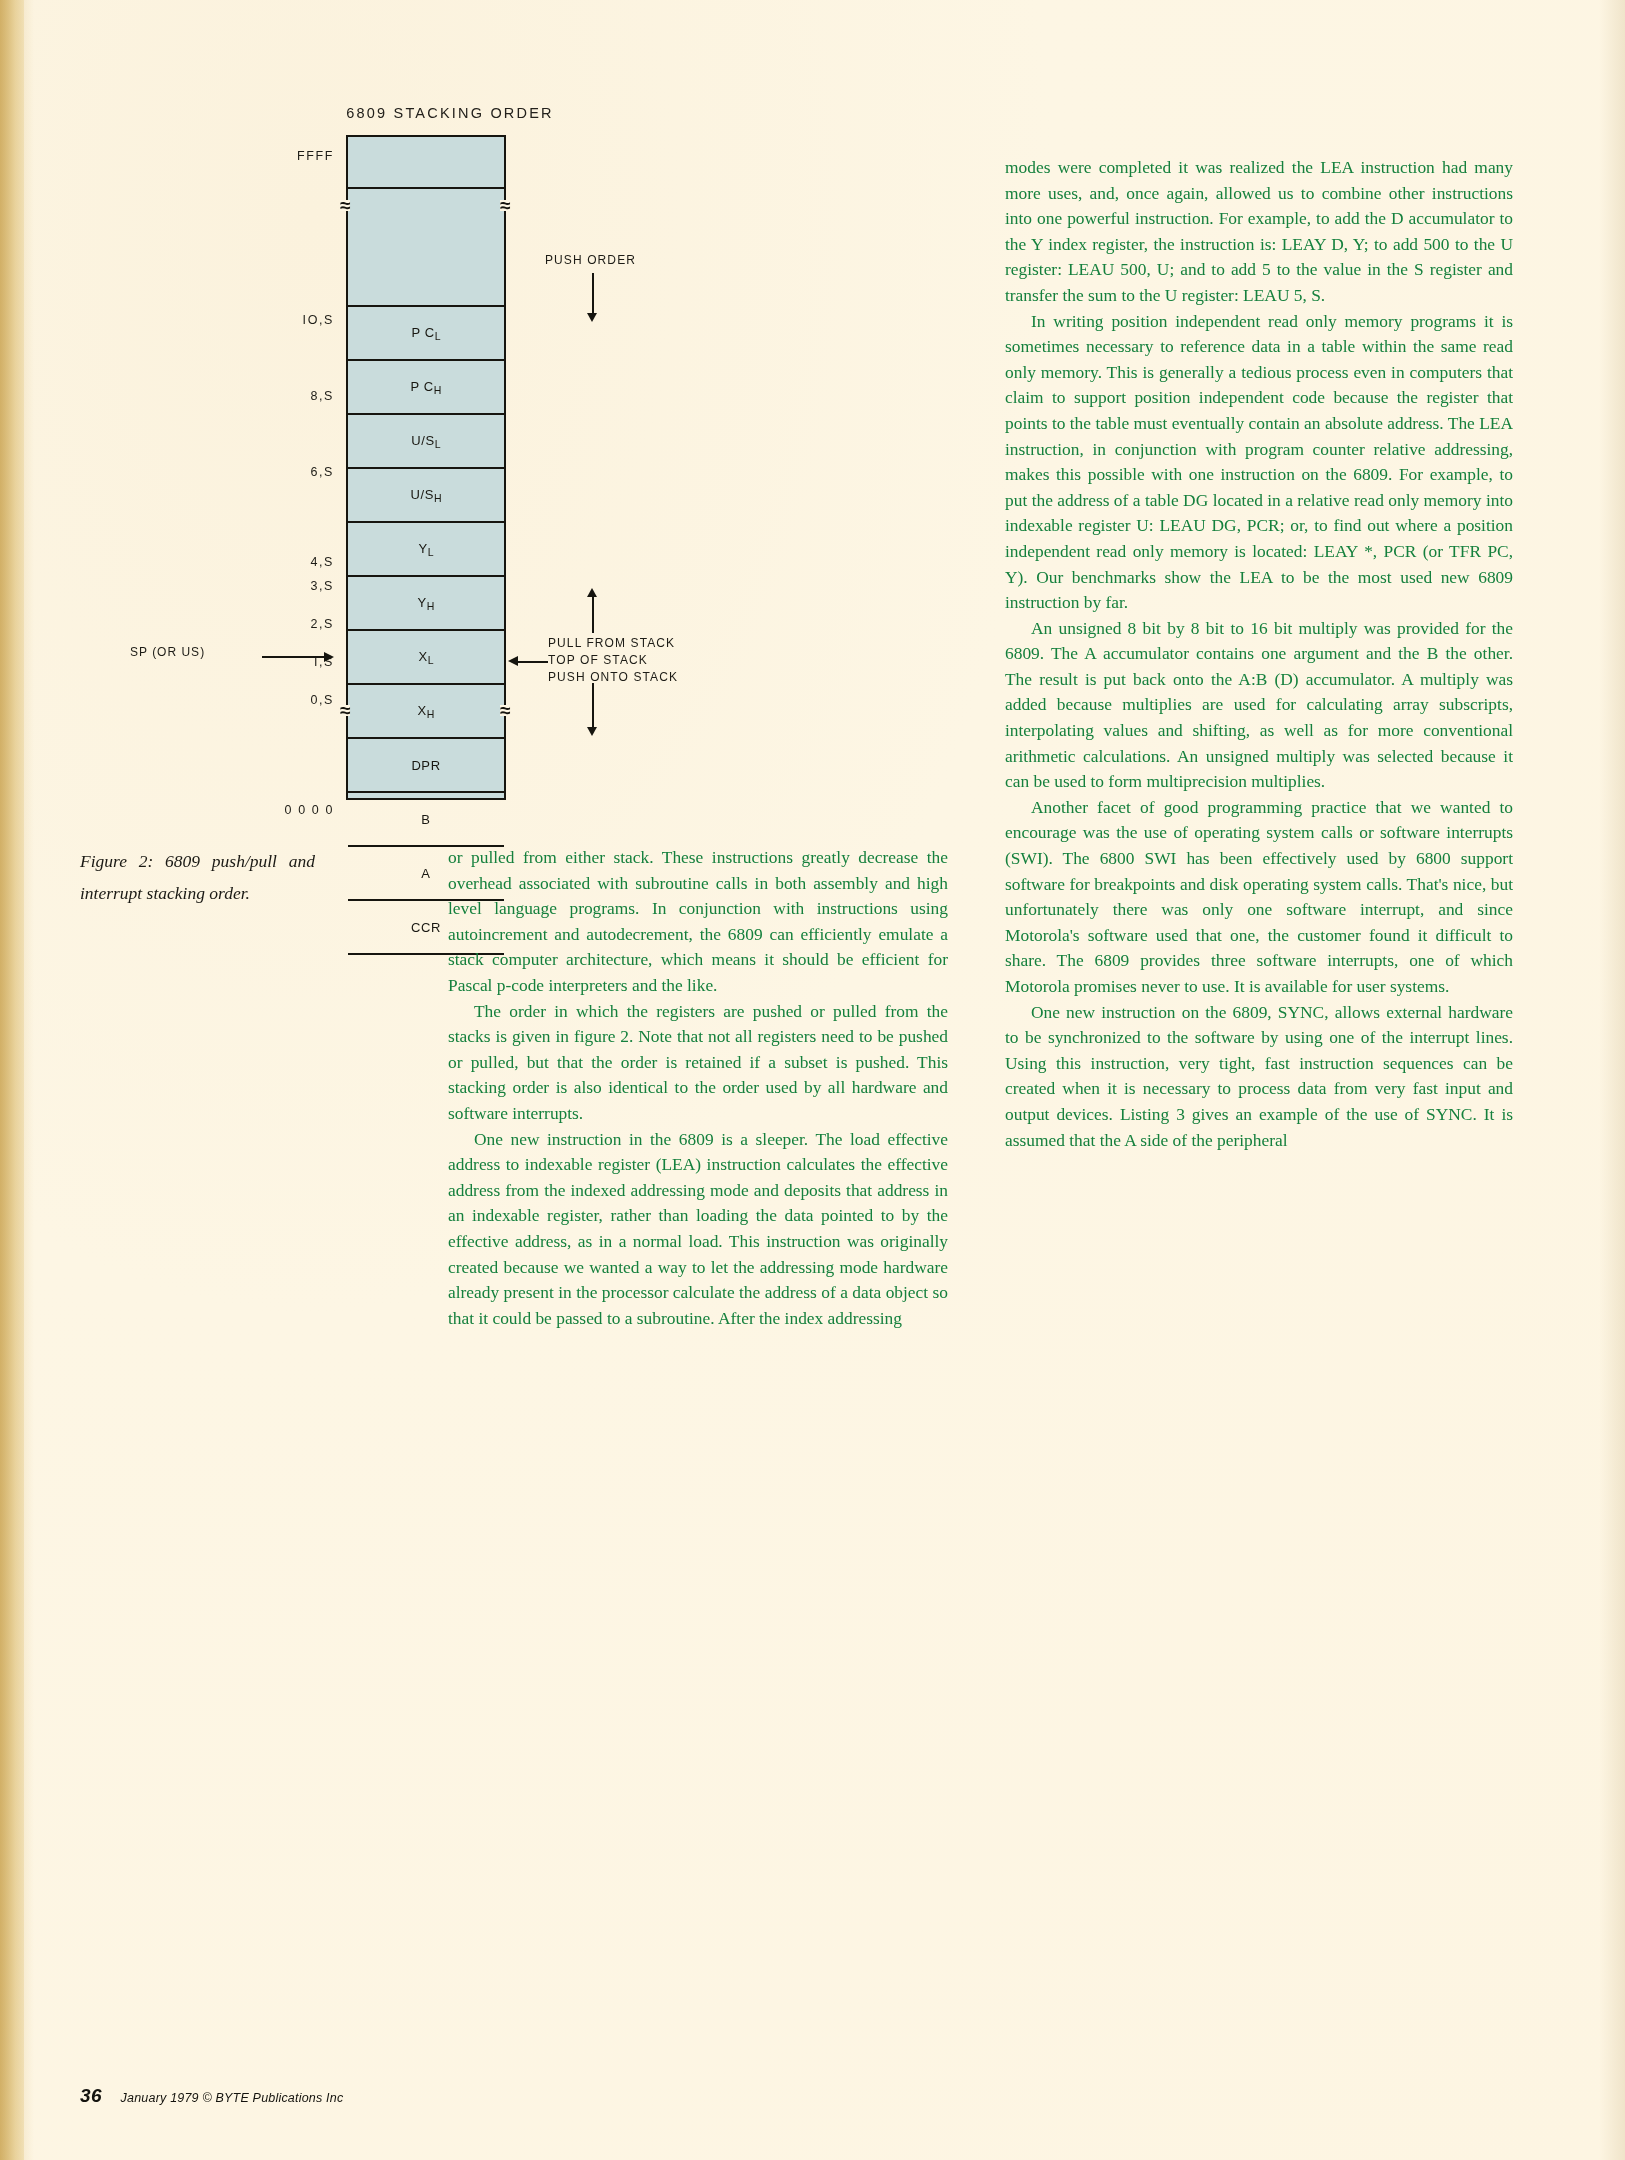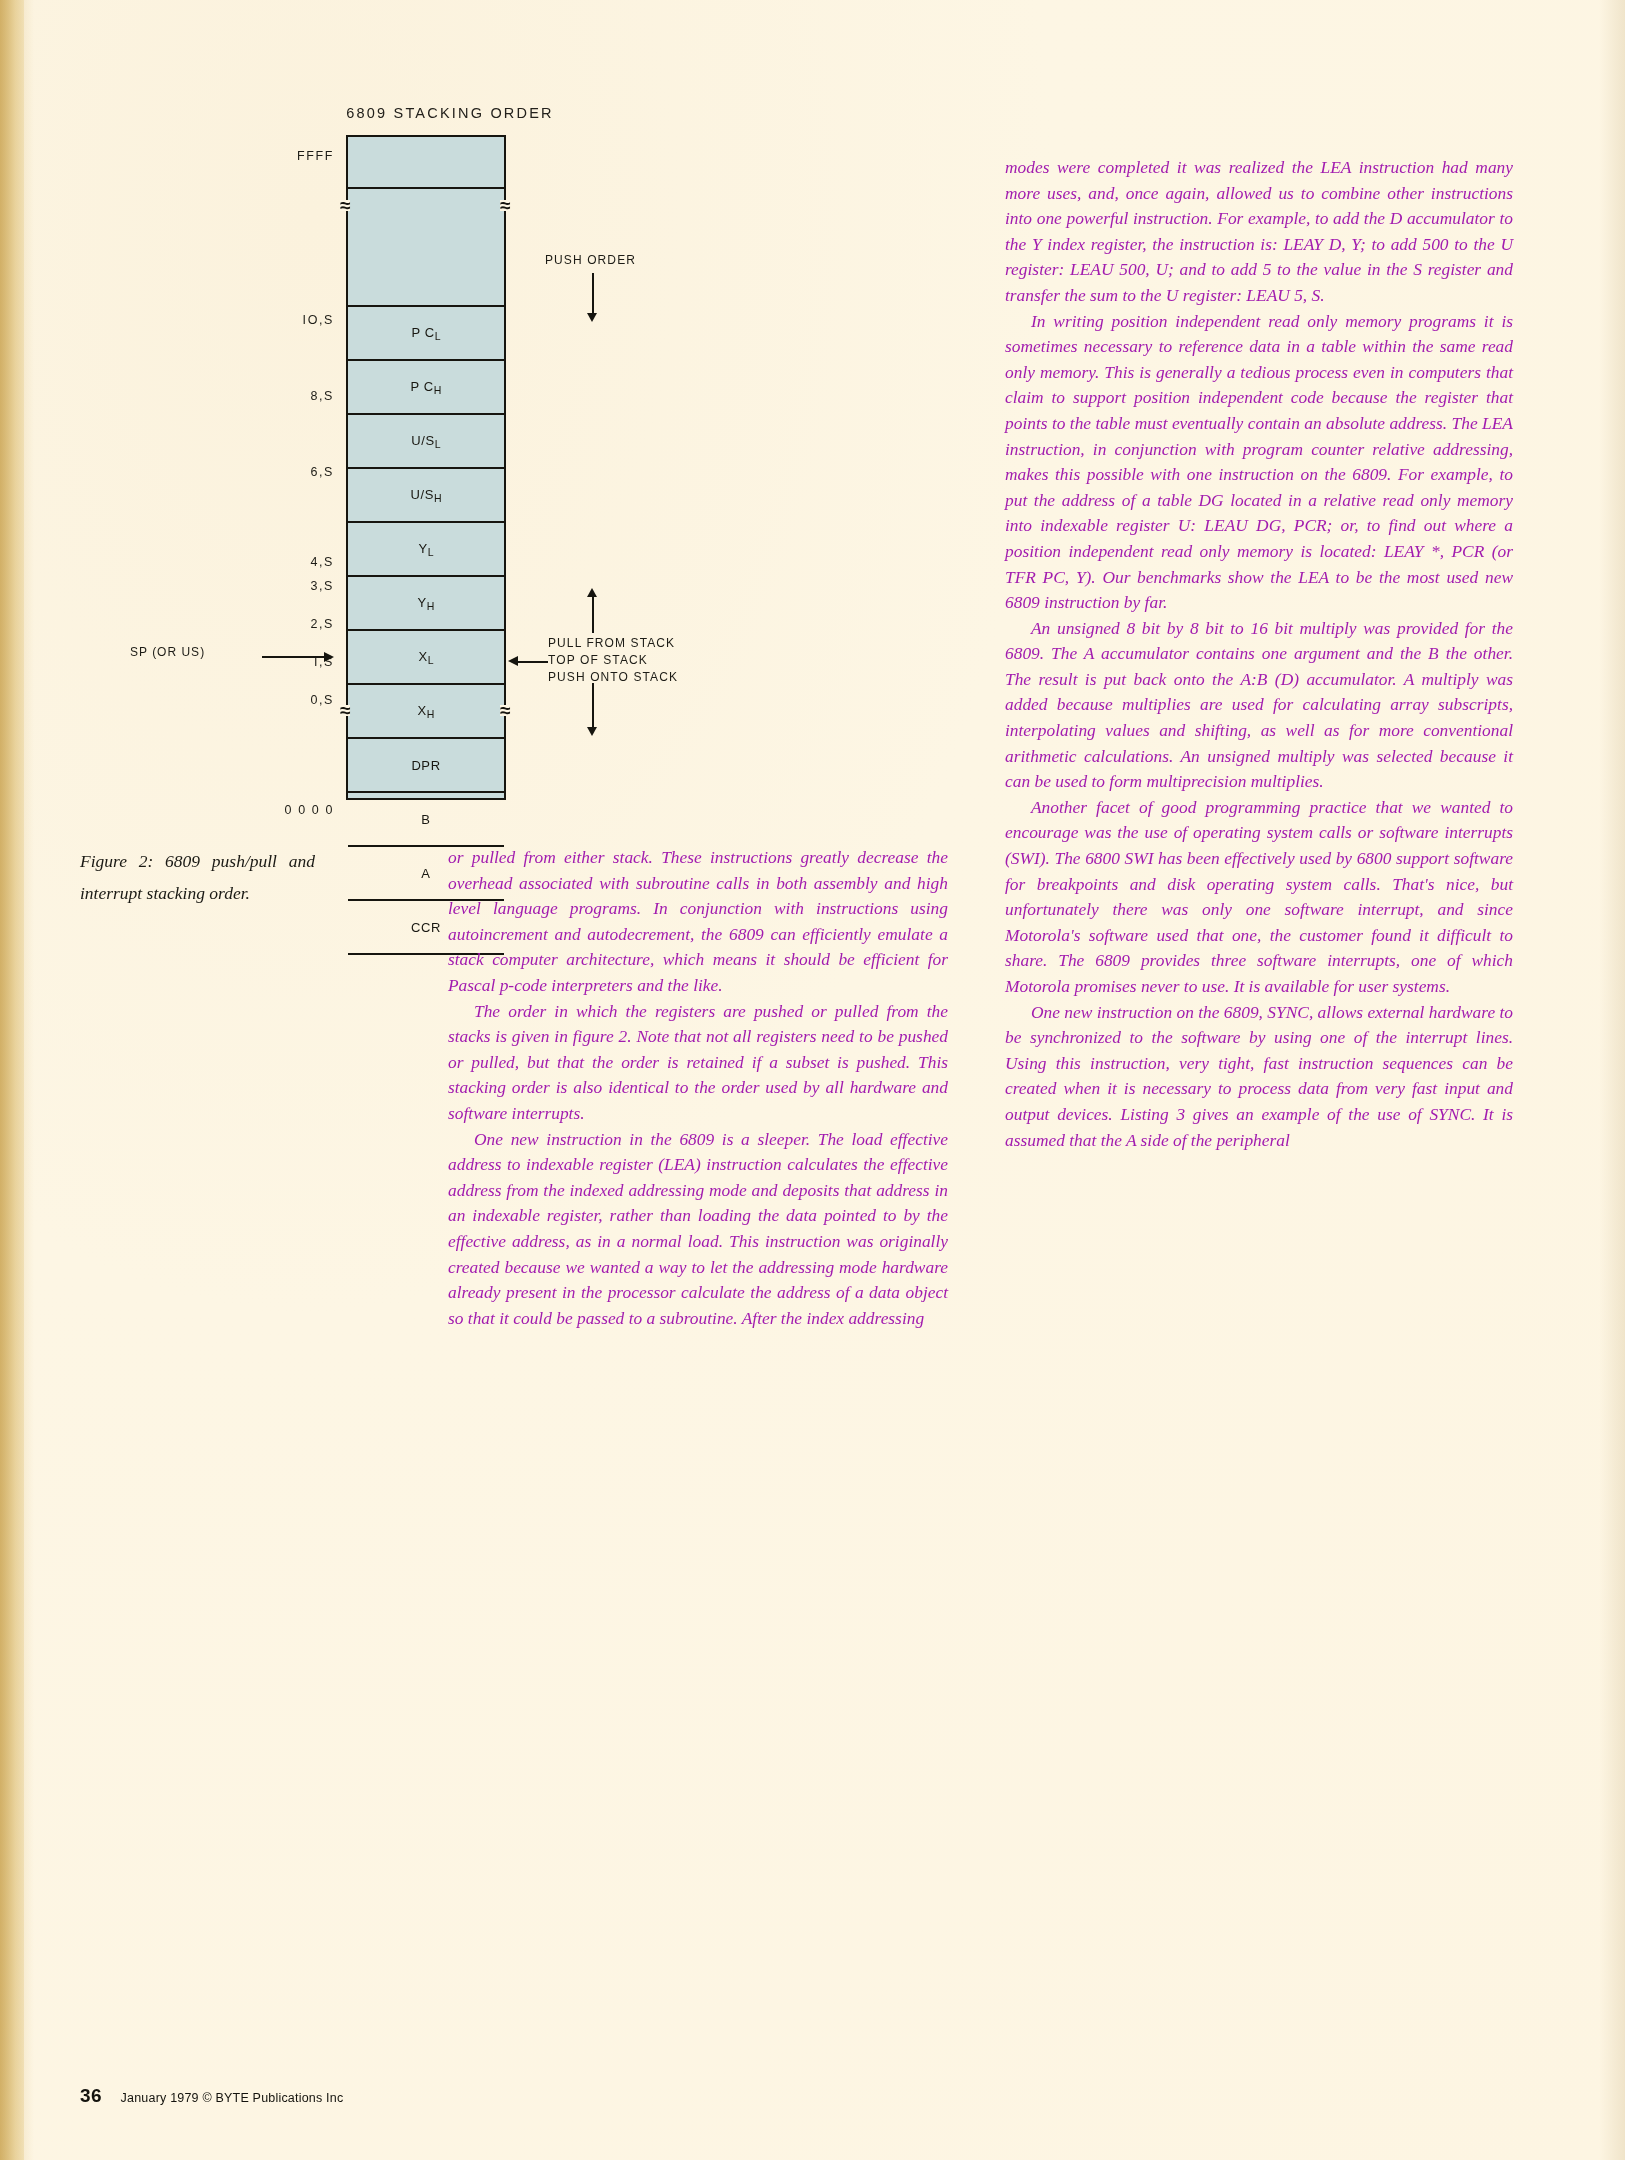--- a/index.html
+++ b/index.html
@@ -126,10 +126,9 @@
   .col{
     position:absolute;
     font-family:"Liberation Serif", serif;
-    font-size:17.4px;line-height:25.6px;color:#a21caf;
+    font-size:17.4px;line-height:25.6px;color:#15803d;
     text-align:justify;
     text-justify:inter-word;
-    font-style:italic;
   }
   #col1{left:448px;top:845px;width:500px;}
   #col2{left:1005px;top:155px;width:508px;}

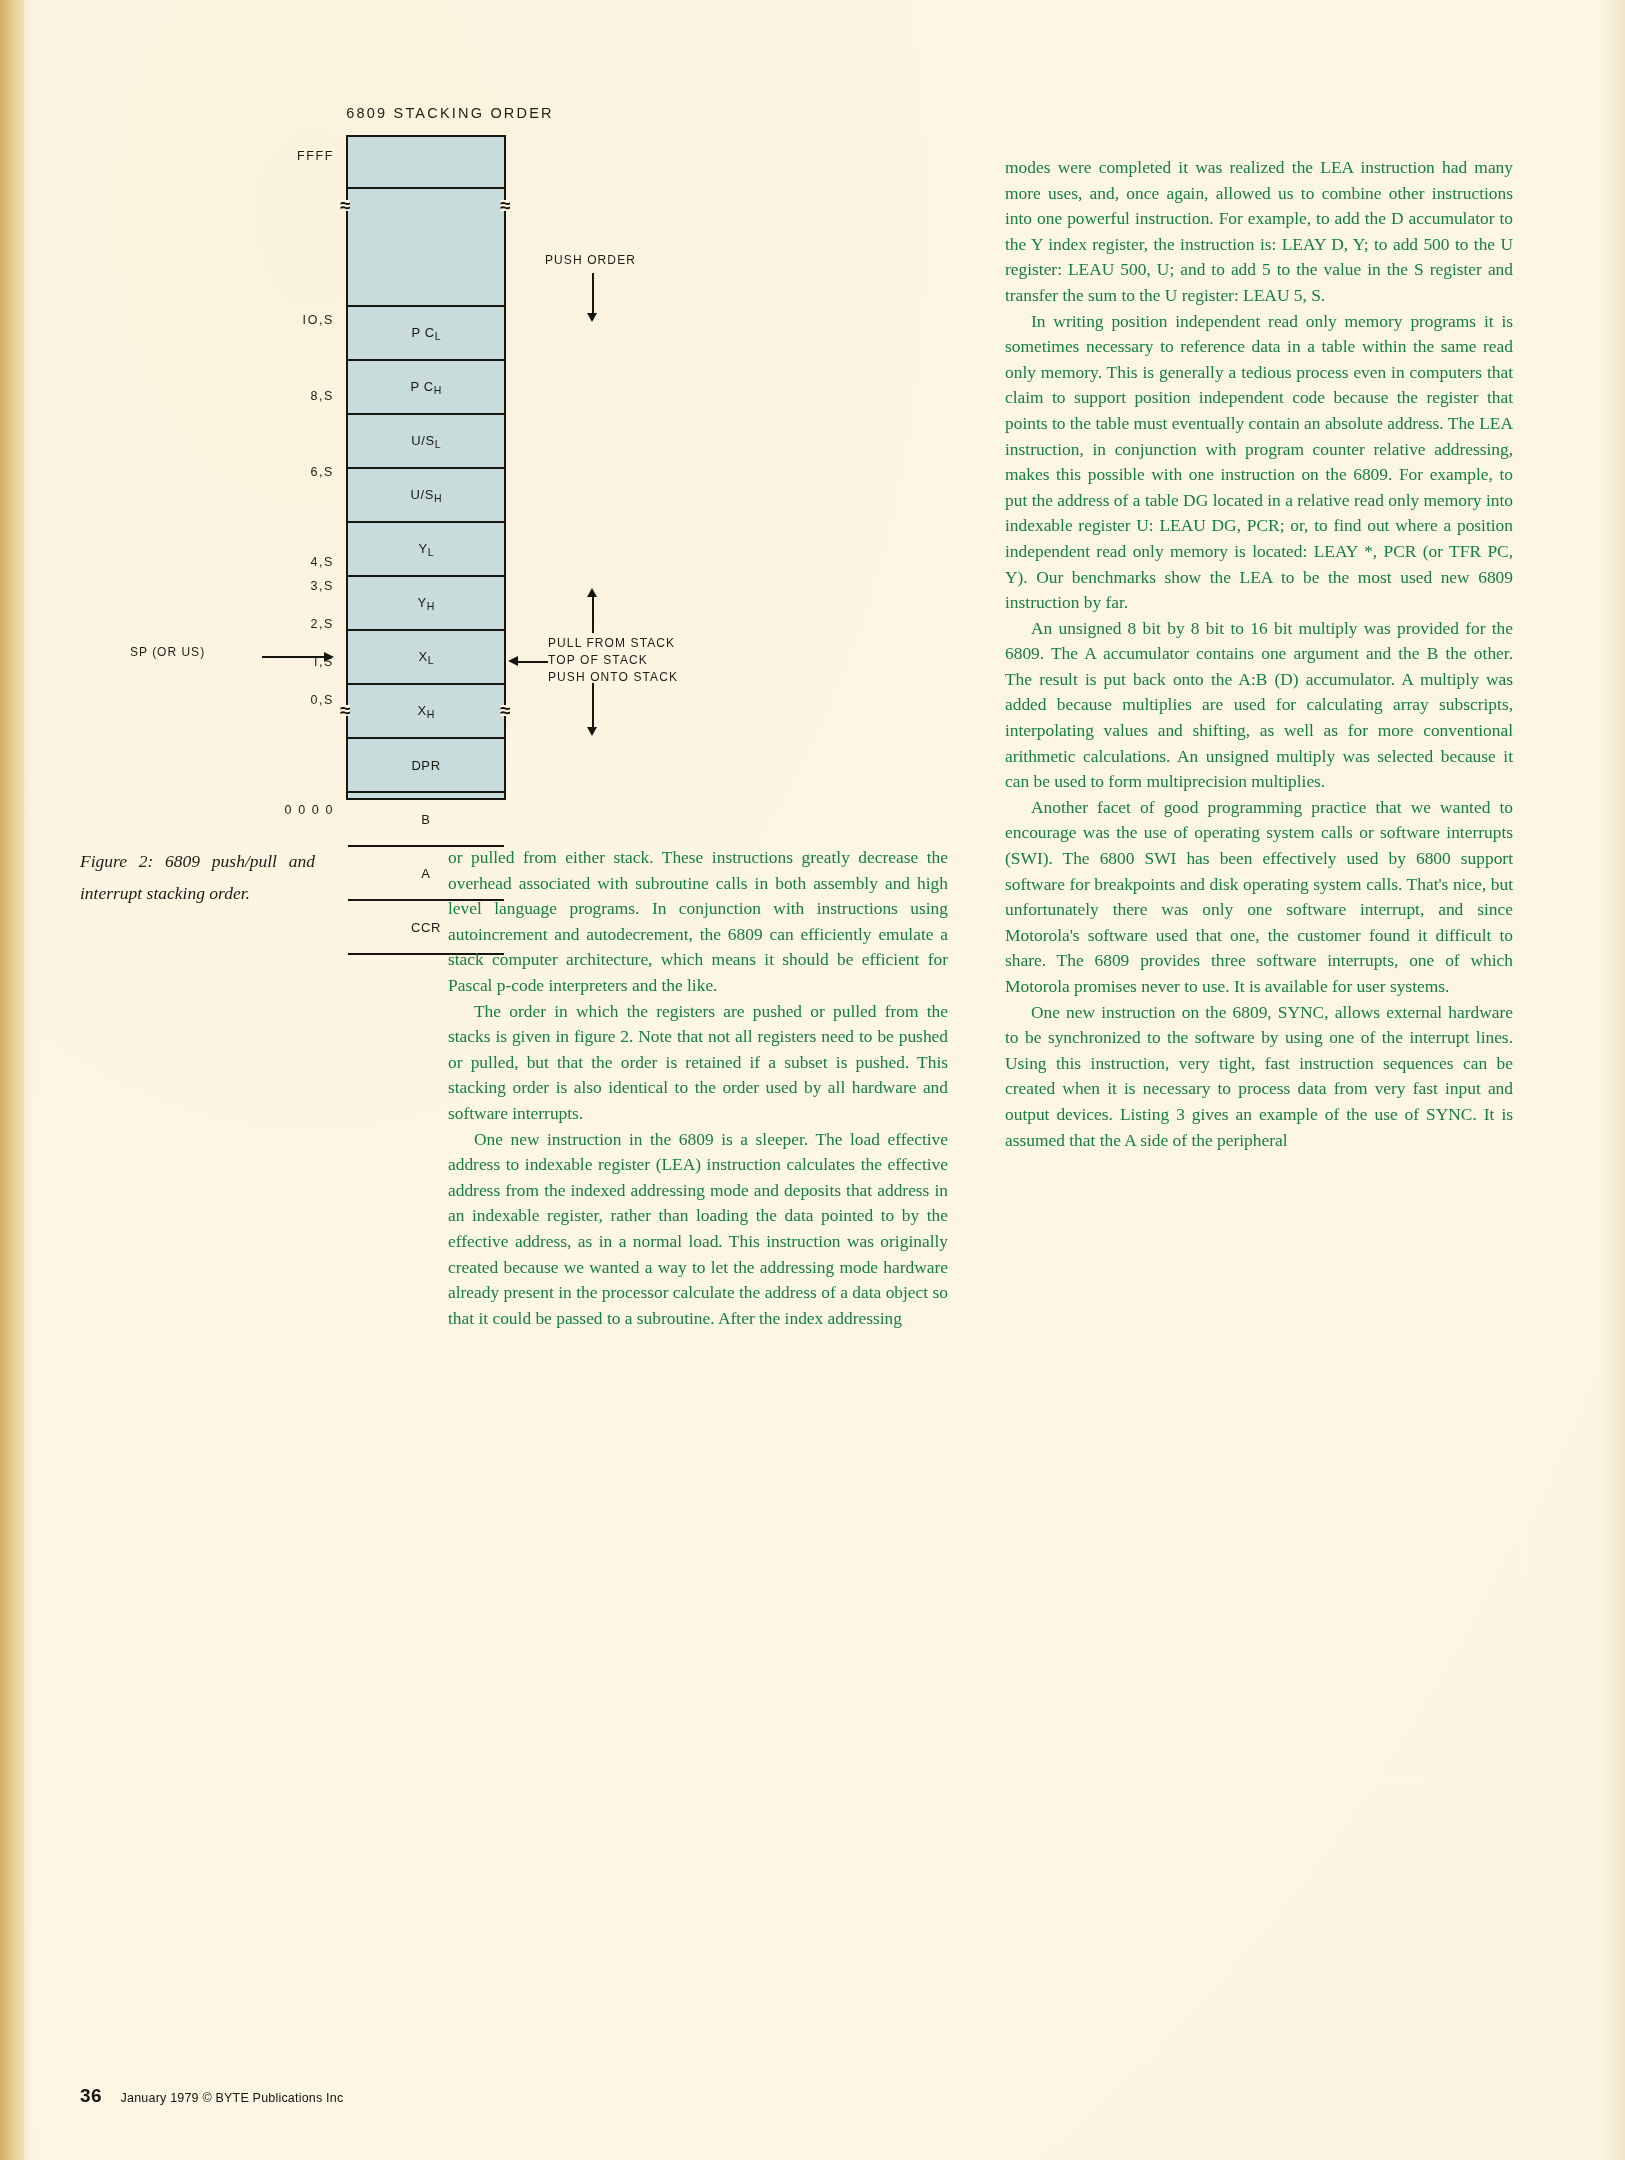--- a/index.html
+++ b/index.html
@@ -143,7 +143,7 @@
   }
   #pagenum{font-size:19px;font-weight:700;letter-spacing:.5px;}
   #footertext{font-size:12.5px;margin-left:14px;letter-spacing:.2px;}
-  #footer span{display:inline-block;vertical-align:baseline;}
+  #footer span{display:inline-block;vertical-align:baseline;font-style:italic;}
 </style>
 </head>
 <body>

